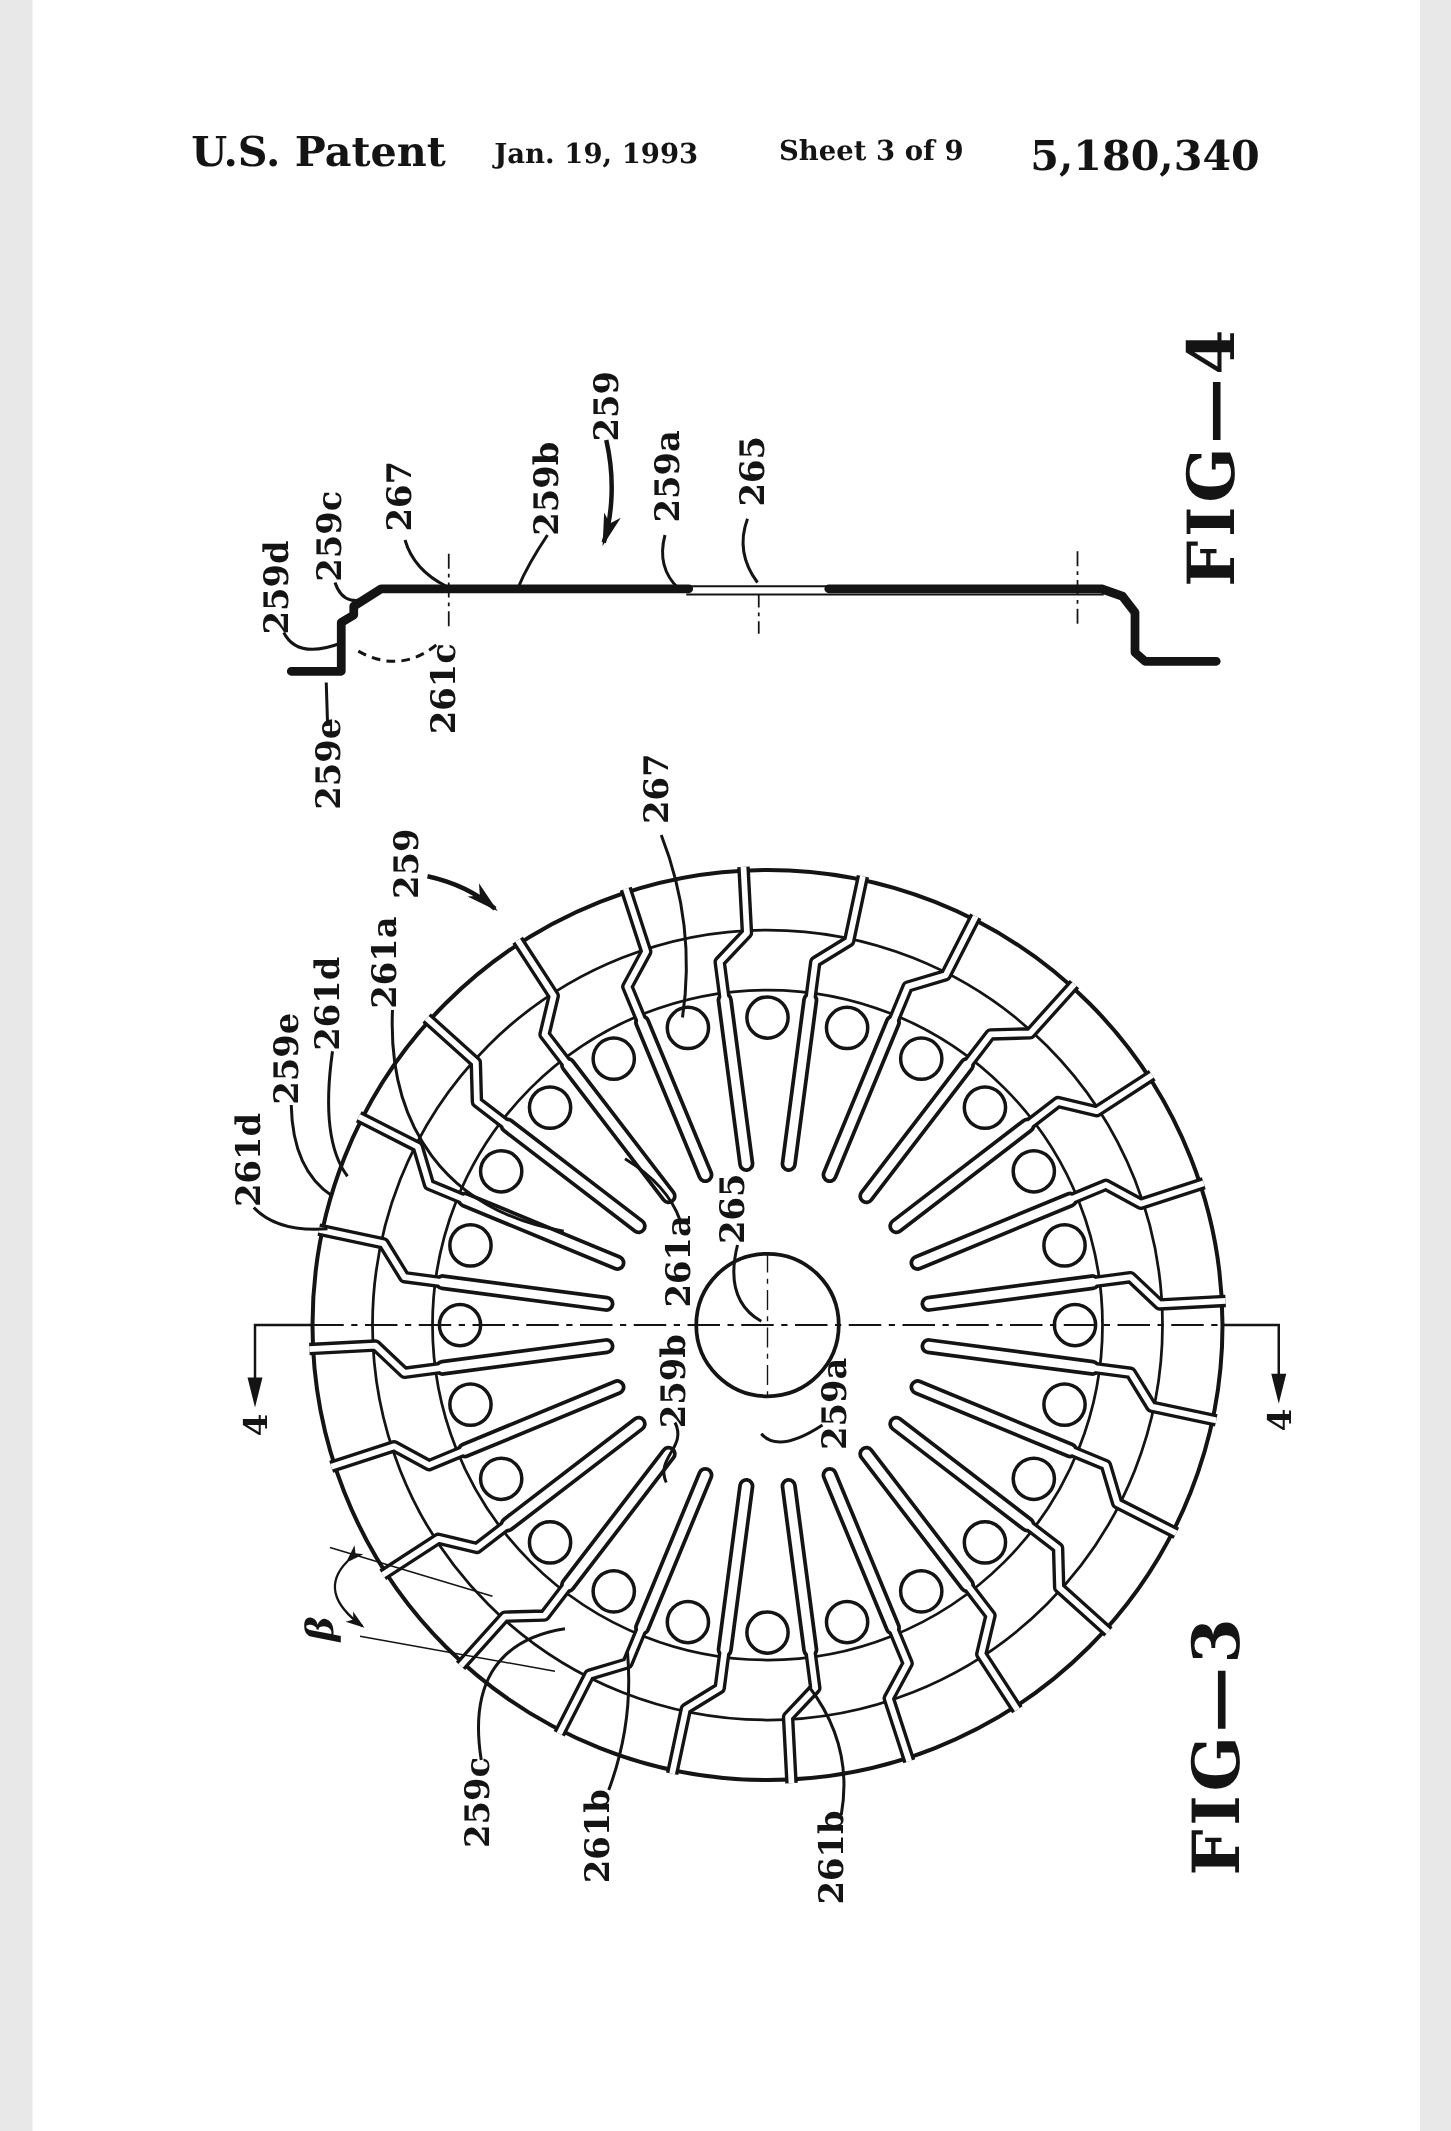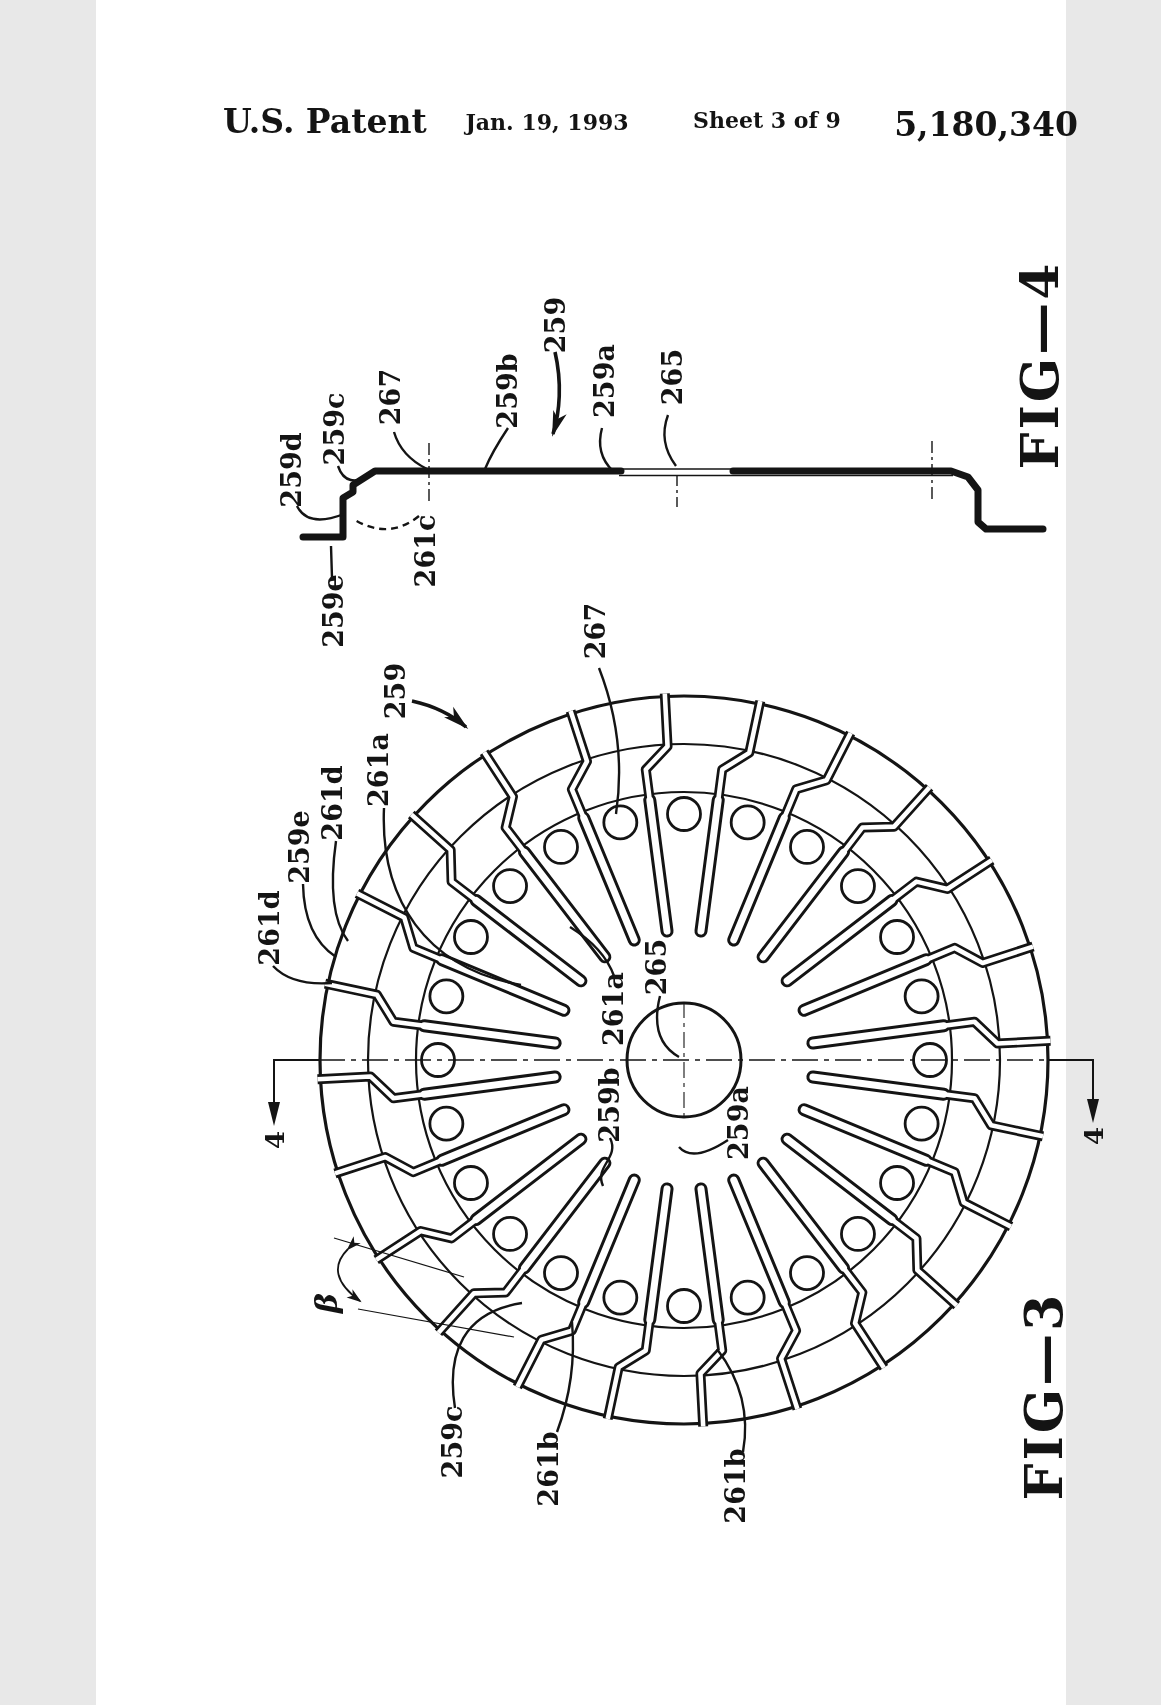--- a/index.html
+++ b/index.html
@@ -5,7 +5,7 @@
   :root { --ink:#141414; --bg:#ffffff; }
   html,body { margin:0; padding:0; background:#e8e8e8; }
   .page {
-    width:970px; height:1705px; background:var(--bg); position:relative;
+    width:1110px; height:1705px; background:var(--bg); position:relative;
     margin:0 auto; font-family:"DejaVu Serif","Liberation Serif",serif;
   }
   svg { display:block; }

